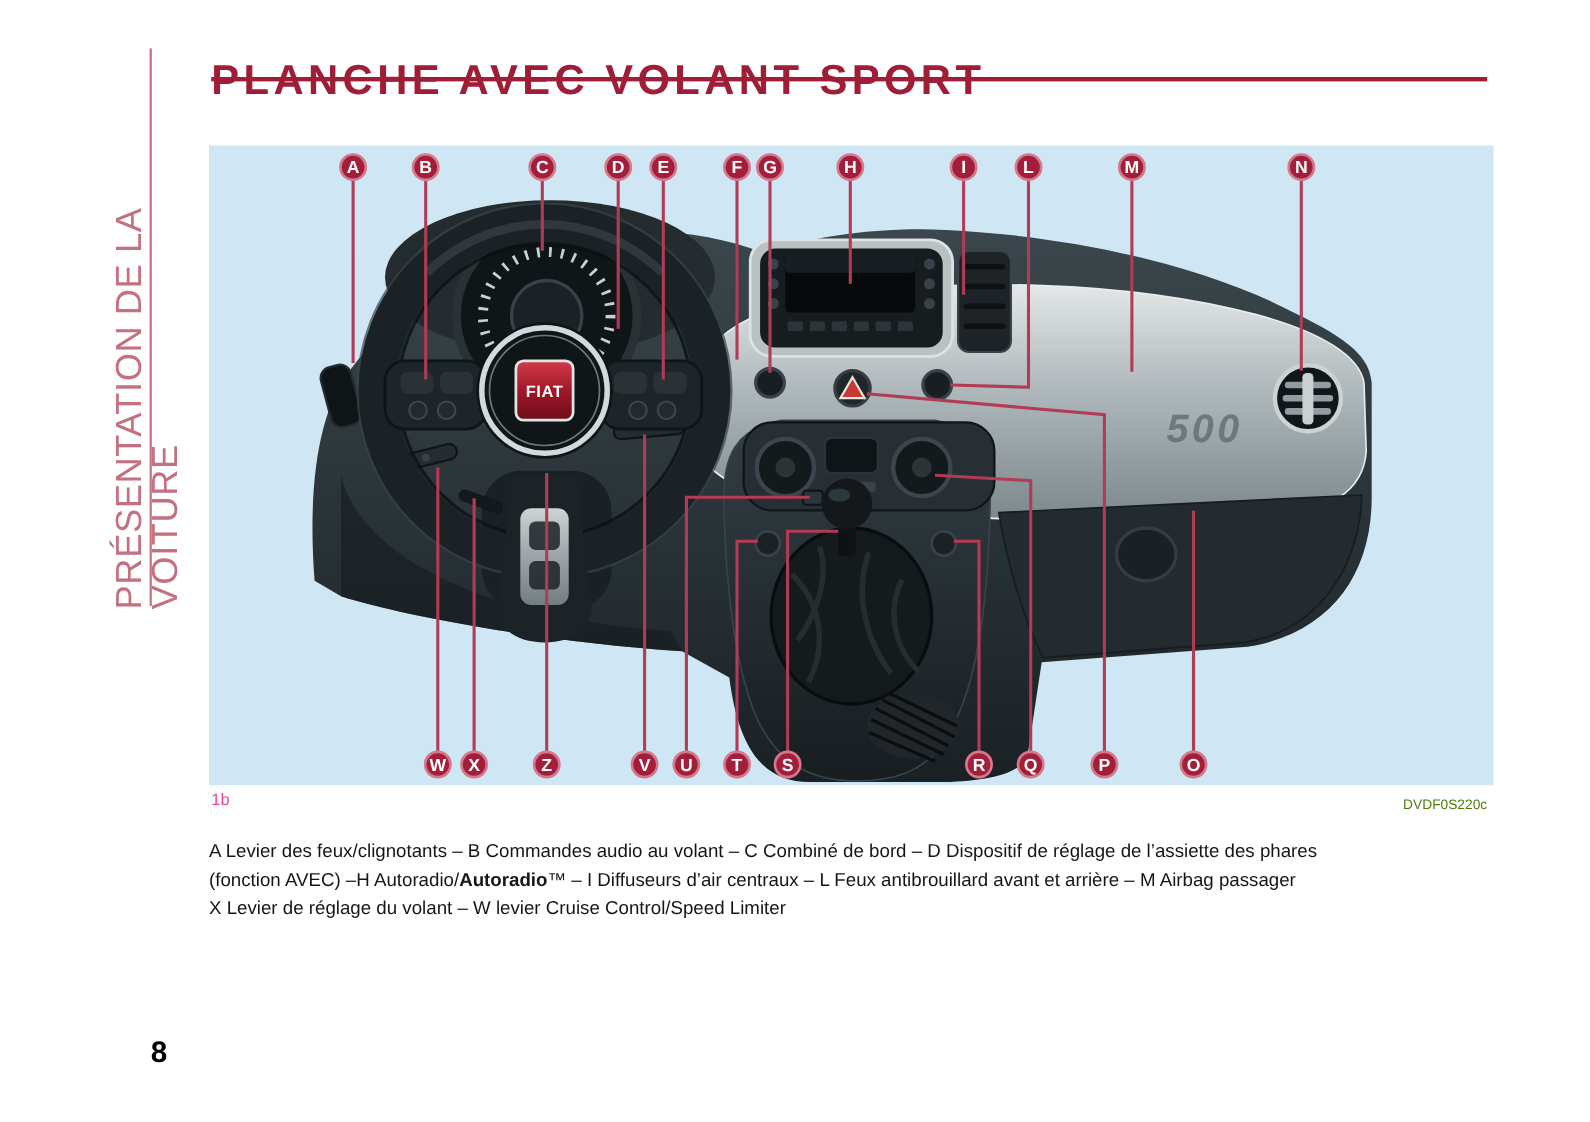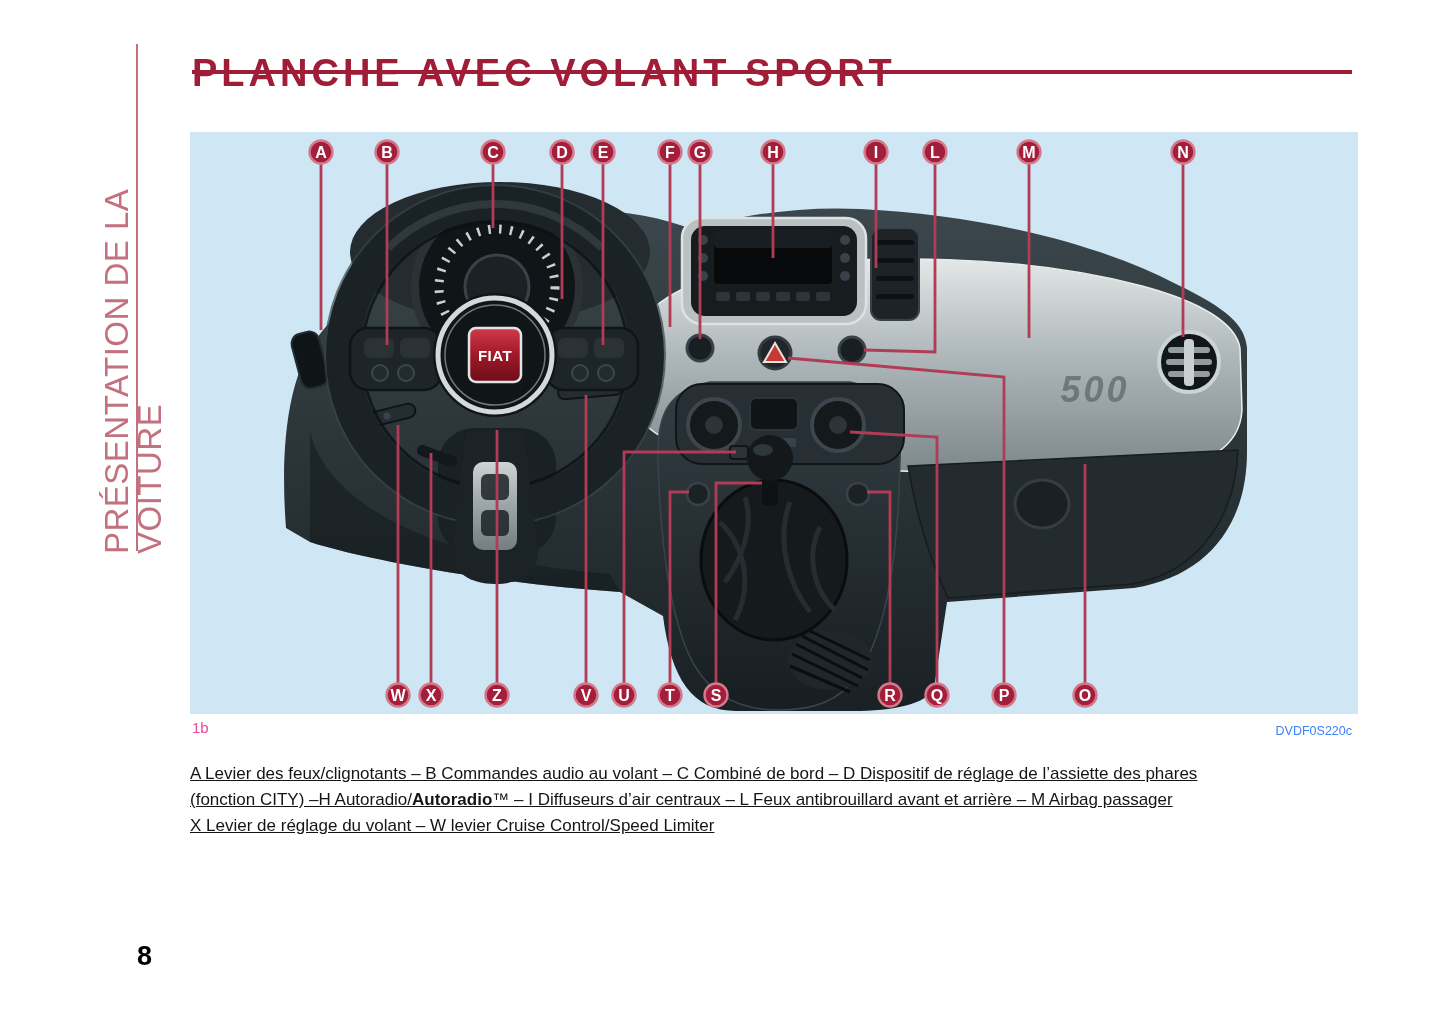--- a/index.html
+++ b/index.html
@@ -33,7 +33,7 @@
     font-family:"Liberation Sans",sans-serif;}
 
   .fig-label{position:absolute;left:192px;top:719px;font-size:15px;color:#ec4899;}
-  .fig-code{position:absolute;right:93px;top:724px;font-size:12.5px;color:#3b82f6;padding-left:18px;}
+  .fig-code{position:absolute;right:93px;top:724px;font-size:12.5px;color:#4d7c0f;padding-left:18px;}
 
   
   .legend{position:absolute;left:190px;top:761px;width:1135px;

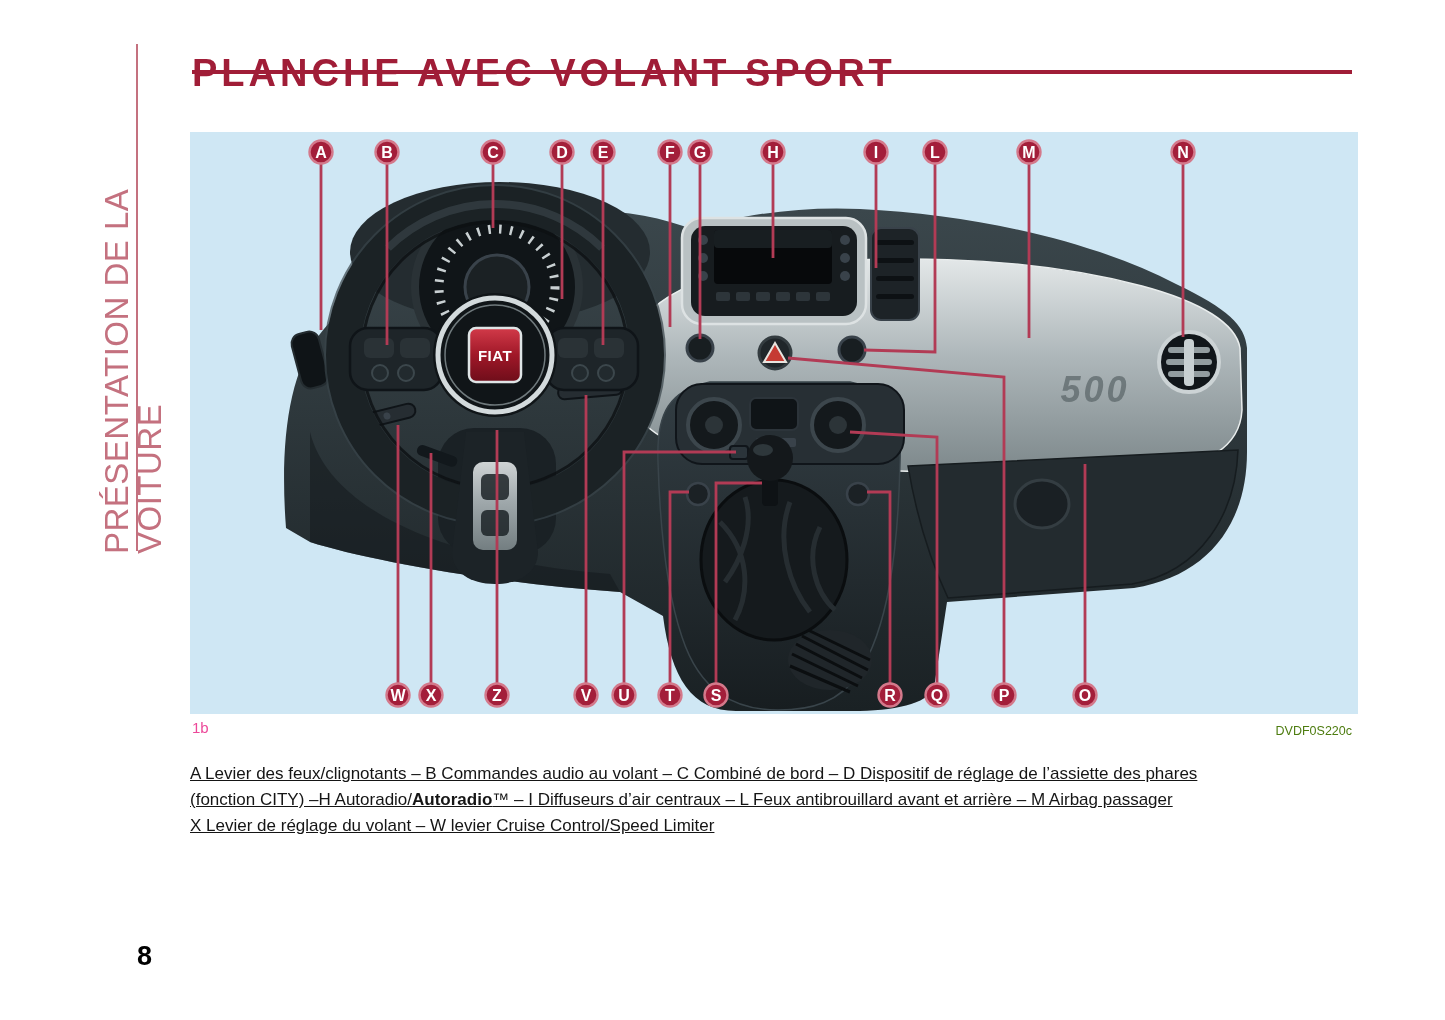--- a/index.html
+++ b/index.html
@@ -38,7 +38,7 @@
   
   .legend{position:absolute;left:190px;top:761px;width:1135px;
     font-size:17px;line-height:25.8px;color:#151515;}
-  .legend p{margin:0;text-decoration:underline;}
+  .legend p{margin:0;}
   .legend b{font-weight:bold;}
 
   .page-number{position:absolute;left:137px;top:941px;font-size:27px;font-weight:bold;color:#000;}

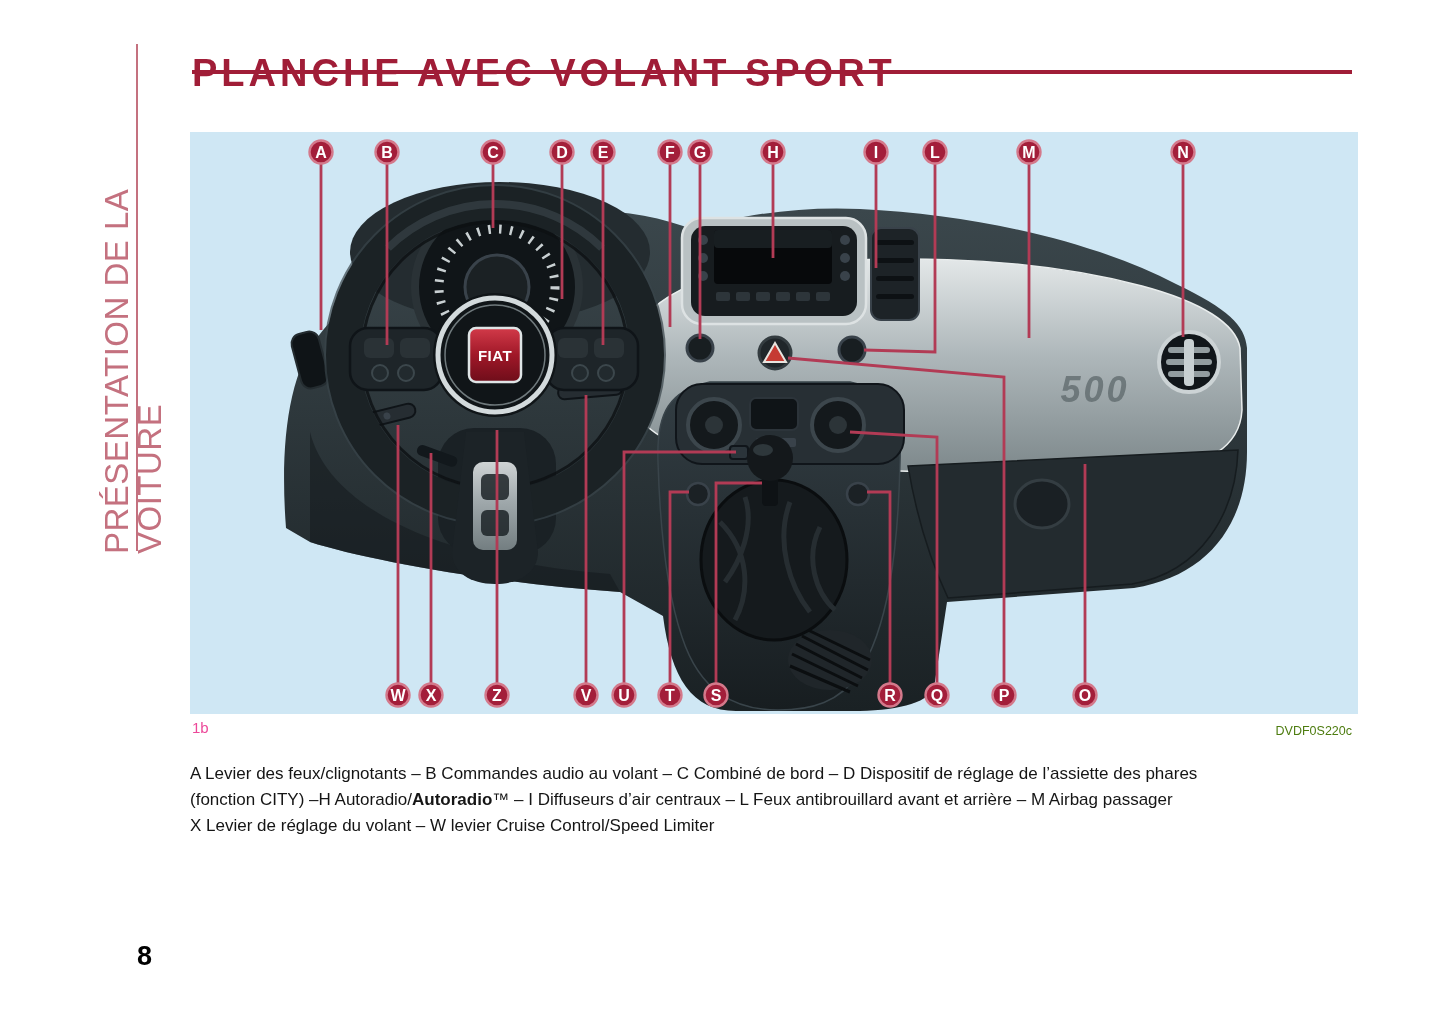--- a/index.html
+++ b/index.html
@@ -363,7 +363,7 @@
 
   <div class="legend">
     <p><span>A Levier des feux/clignotants – B Commandes audio au volant – C Combiné de bord – D Dispositif de réglage de l’assiette des phares</span></p>
-    <p><span>(fonction CITY) –H Autoradio/</span><b>Autoradio</b><span>™ – I Diffuseurs d’air centraux – L Feux antibrouillard avant et arrière – M Airbag passager</span></p>
+    <p><span>(fonction AVEC) –H Autoradio/</span><b>Autoradio</b><span>™ – I Diffuseurs d’air centraux – L Feux antibrouillard avant et arrière – M Airbag passager</span></p>
     <p><span>X Levier de réglage du volant – W levier Cruise Control/Speed Limiter</span></p>
   </div>
 

